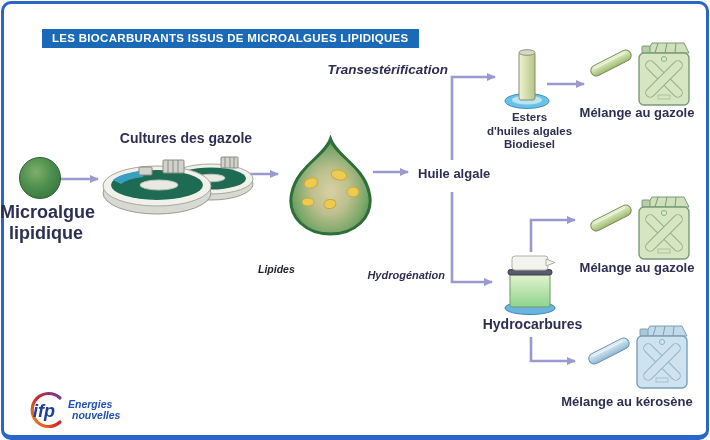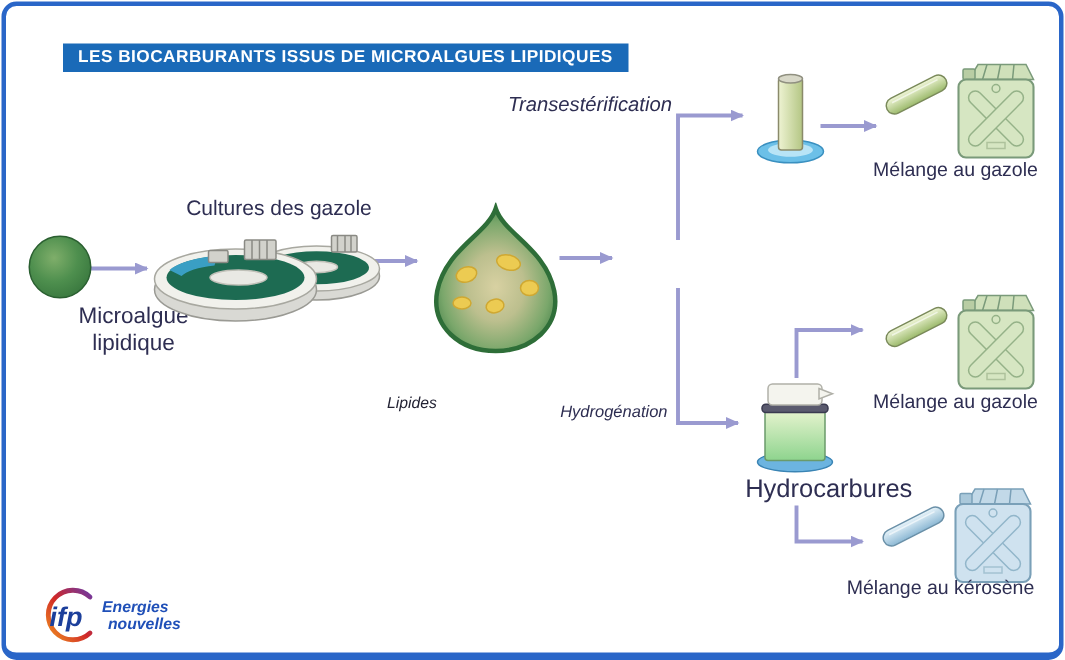--- a/index.html
+++ b/index.html
@@ -9,7 +9,7 @@
     border:3px solid #2a66c8;border-bottom-width:5px;border-radius:10px;pointer-events:none;}
   .banner{position:absolute;left:42px;top:29px;background:#1a6ab8;color:#ffffff;
     font-weight:bold;font-size:11.5px;letter-spacing:.3px;padding:3px 10px 4px;white-space:nowrap;}
-  .lbl{position:absolute;color:#2e2e52;font-weight:normal;text-align:center;line-height:1.18;}
+  .lbl{position:absolute;color:#2e2e52;font-weight:bold;text-align:center;line-height:1.18;}
   .pre{white-space:pre-line;}
   .it{font-style:italic;}
   .left{text-align:left;}

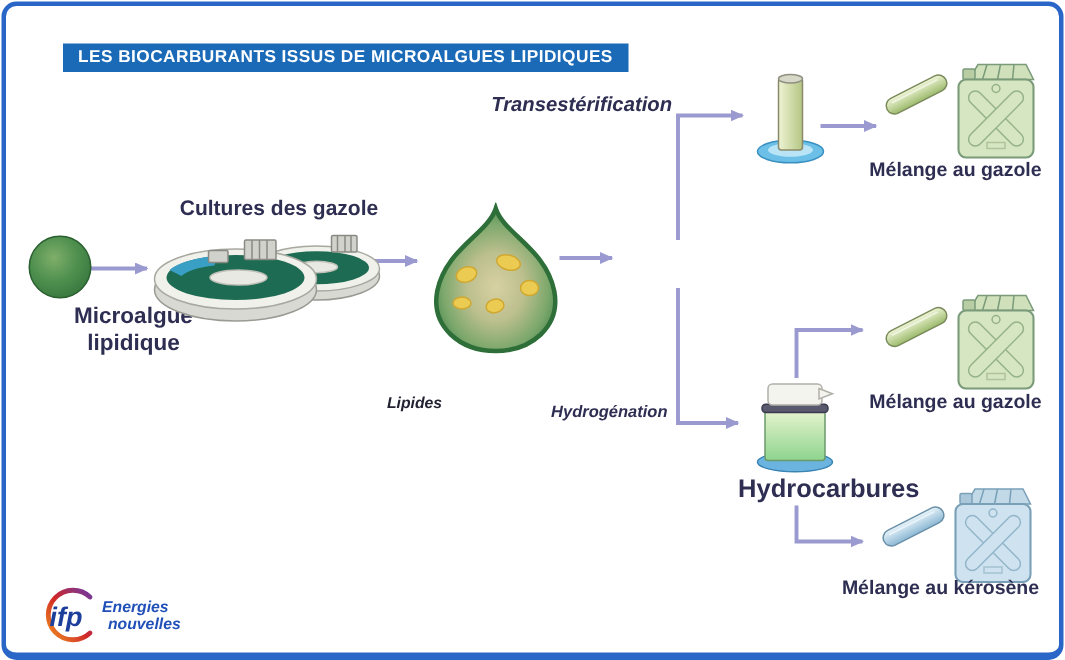--- a/index.html
+++ b/index.html
@@ -113,6 +113,9 @@
     <rect x="18" y="5" width="16" height="48" rx="2" fill="url(#tubeG)" stroke="#8a8a6a"></rect>
     <ellipse cx="26" cy="5.5" rx="8" ry="2.8" fill="#d8d8c8" stroke="#909080"></ellipse>
   </svg>
+  <div class="lbl pre" style="left:467px;top:111px;width:125px;font-size:11.5px;">Esters
+d'huiles algales
+Biodiesel</div>
 
   <svg class="icon" style="left:502px;top:253px;" width="56" height="63" viewBox="0 0 56 63">
     <defs>

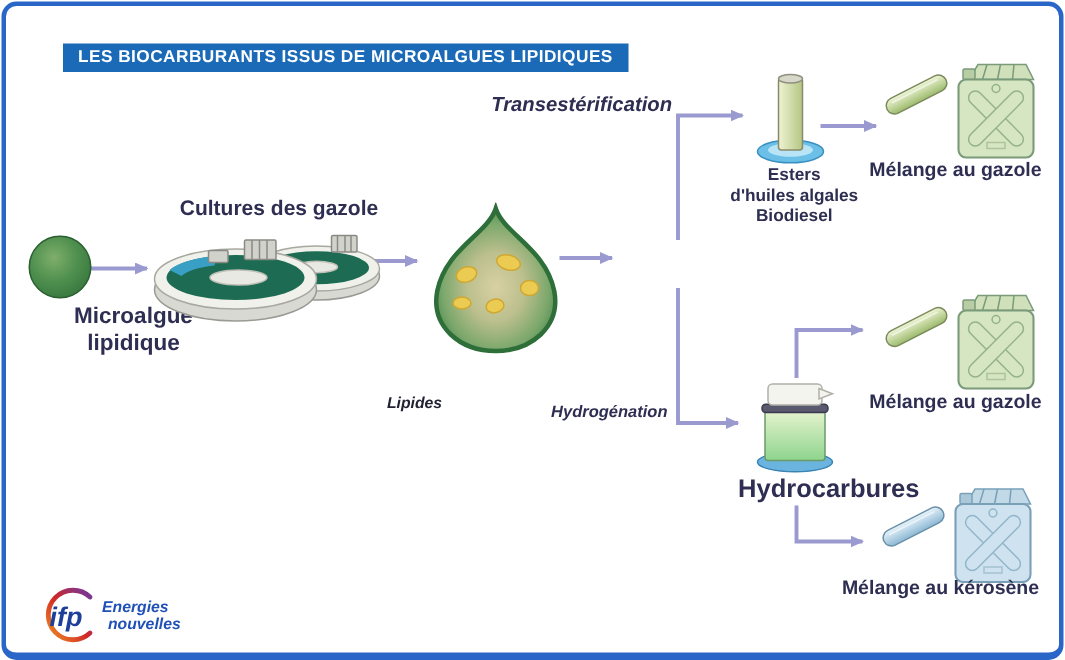--- a/index.html
+++ b/index.html
@@ -97,6 +97,7 @@
   </svg>
   <div class="lbl it left" style="left:258px;top:219px;width:48px;font-size:10.5px;color:#222233;margin-top:44px;">Lipides</div>
 
+  <div class="lbl left" style="left:418px;top:166px;width:100px;font-size:13px;">Huile algale</div>
 
   <div class="lbl it right" style="left:288px;top:62px;width:160px;font-size:13.5px;">Transestérification</div>
   <div class="lbl it right" style="left:285px;top:269px;width:160px;font-size:11px;">Hydrogénation</div>

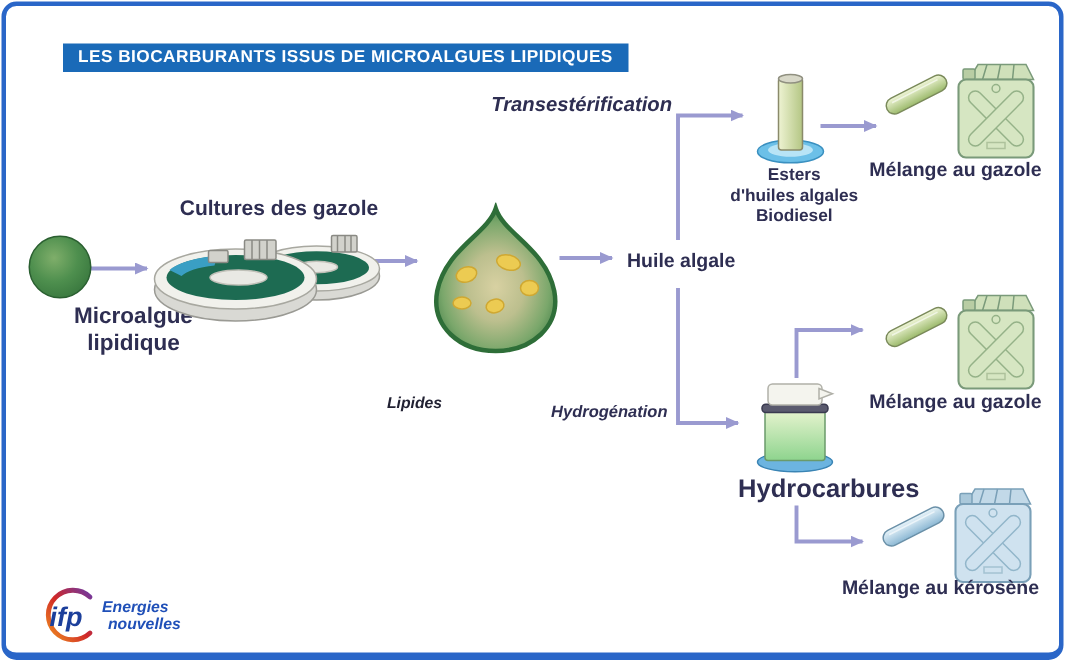--- a/index.html
+++ b/index.html
@@ -52,7 +52,7 @@
   <div class="banner">LES BIOCARBURANTS ISSUS DE MICROALGUES LIPIDIQUES</div>
 
   <div class="algae-ball"></div>
-  <div class="lbl pre" style="left:0;top:202px;width:92px;font-size:15px;padding-left:43px;">Microalgue
+  <div class="lbl pre" style="left:0;top:202px;width:92px;font-size:18px;">Microalgue
 lipidique</div>
 
   <div class="lbl" style="left:93px;top:130px;width:186px;font-size:14px;">Cultures des gazole</div>

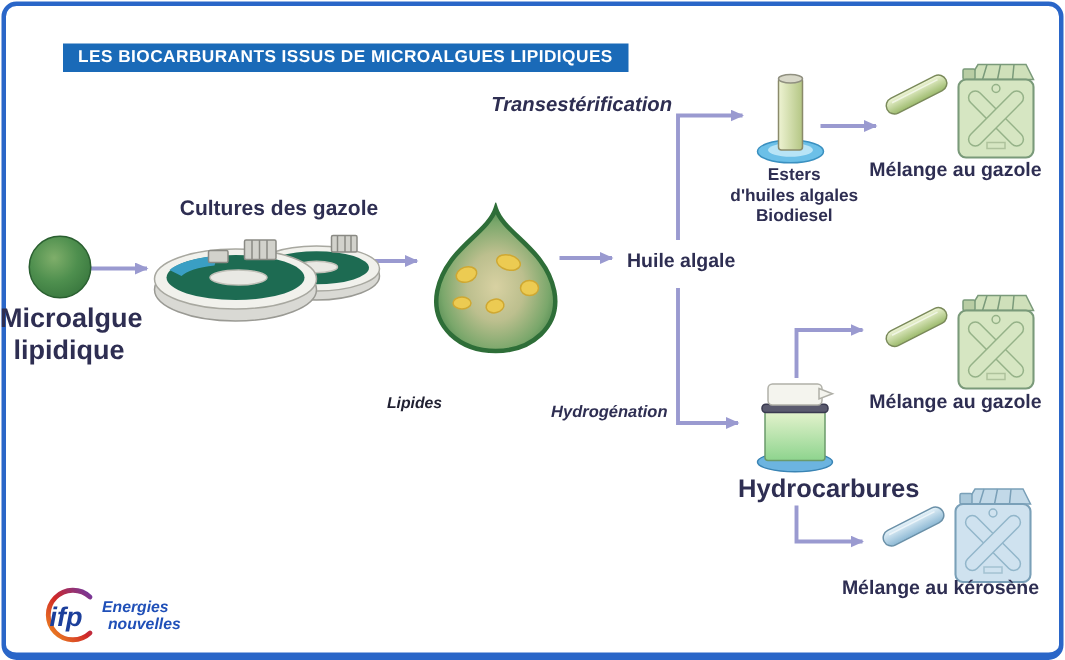--- a/index.html
+++ b/index.html
@@ -131,7 +131,7 @@
     <rect x="10" y="3" width="36" height="14" rx="3" fill="#f4f4ee" stroke="#b0b0a8"></rect>
     <path d="M44,6 L53,9.5 L44,13 Z" fill="#f4f4ee" stroke="#b0b0a8"></path>
   </svg>
-  <div class="lbl" style="left:485px;top:316px;width:135px;font-size:17px;">Hydrocarbures</div>
+  <div class="lbl" style="left:465px;top:316px;width:135px;font-size:14px;">Hydrocarbures</div>
 
   <svg class="icon" style="left:585px;top:46px;" width="52" height="34" viewBox="0 0 52 34">
     <defs>

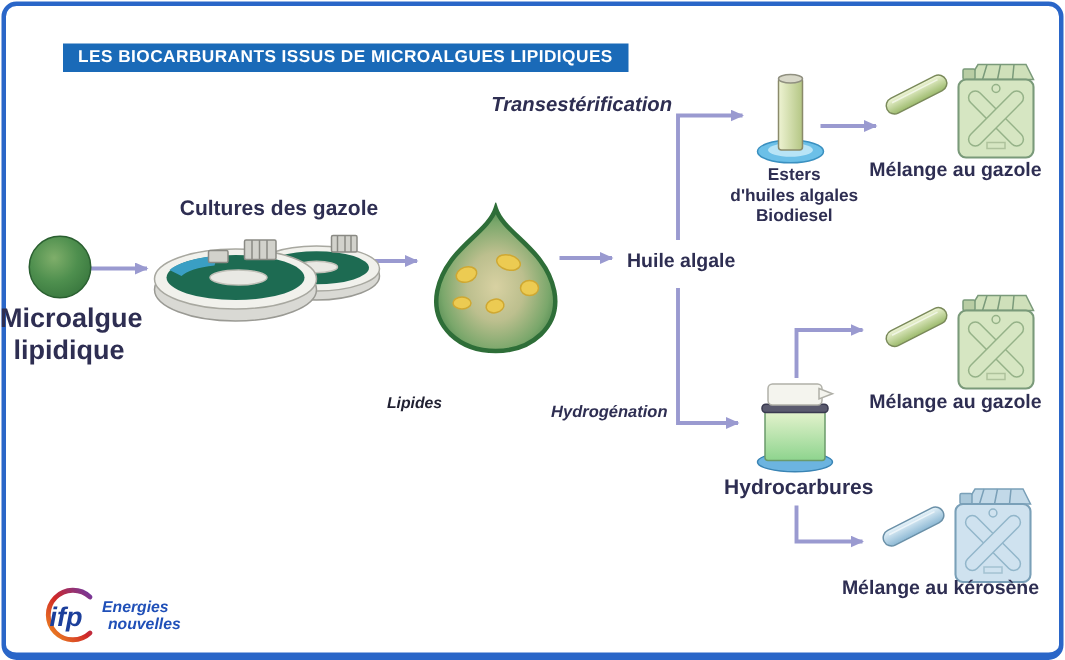--- a/index.html
+++ b/index.html
@@ -203,7 +203,7 @@
     <circle cx="31" cy="20" r="2.6" fill="none" stroke="#92b6ca"></circle>
     <rect x="25" y="56" width="12" height="4" fill="none" stroke="#a4c2d2"></rect>
   </svg>
-  <div class="lbl" style="left:543px;top:384px;width:168px;font-size:13px;text-align:center;">Mélange au kérosène</div>
+  <div class="lbl" style="left:543px;top:394px;width:168px;font-size:13px;text-align:center;">Mélange au kérosène</div>
 
   <svg class="icon" style="left:24px;top:388px;" width="130" height="46" viewBox="0 0 130 46">
     <defs>

